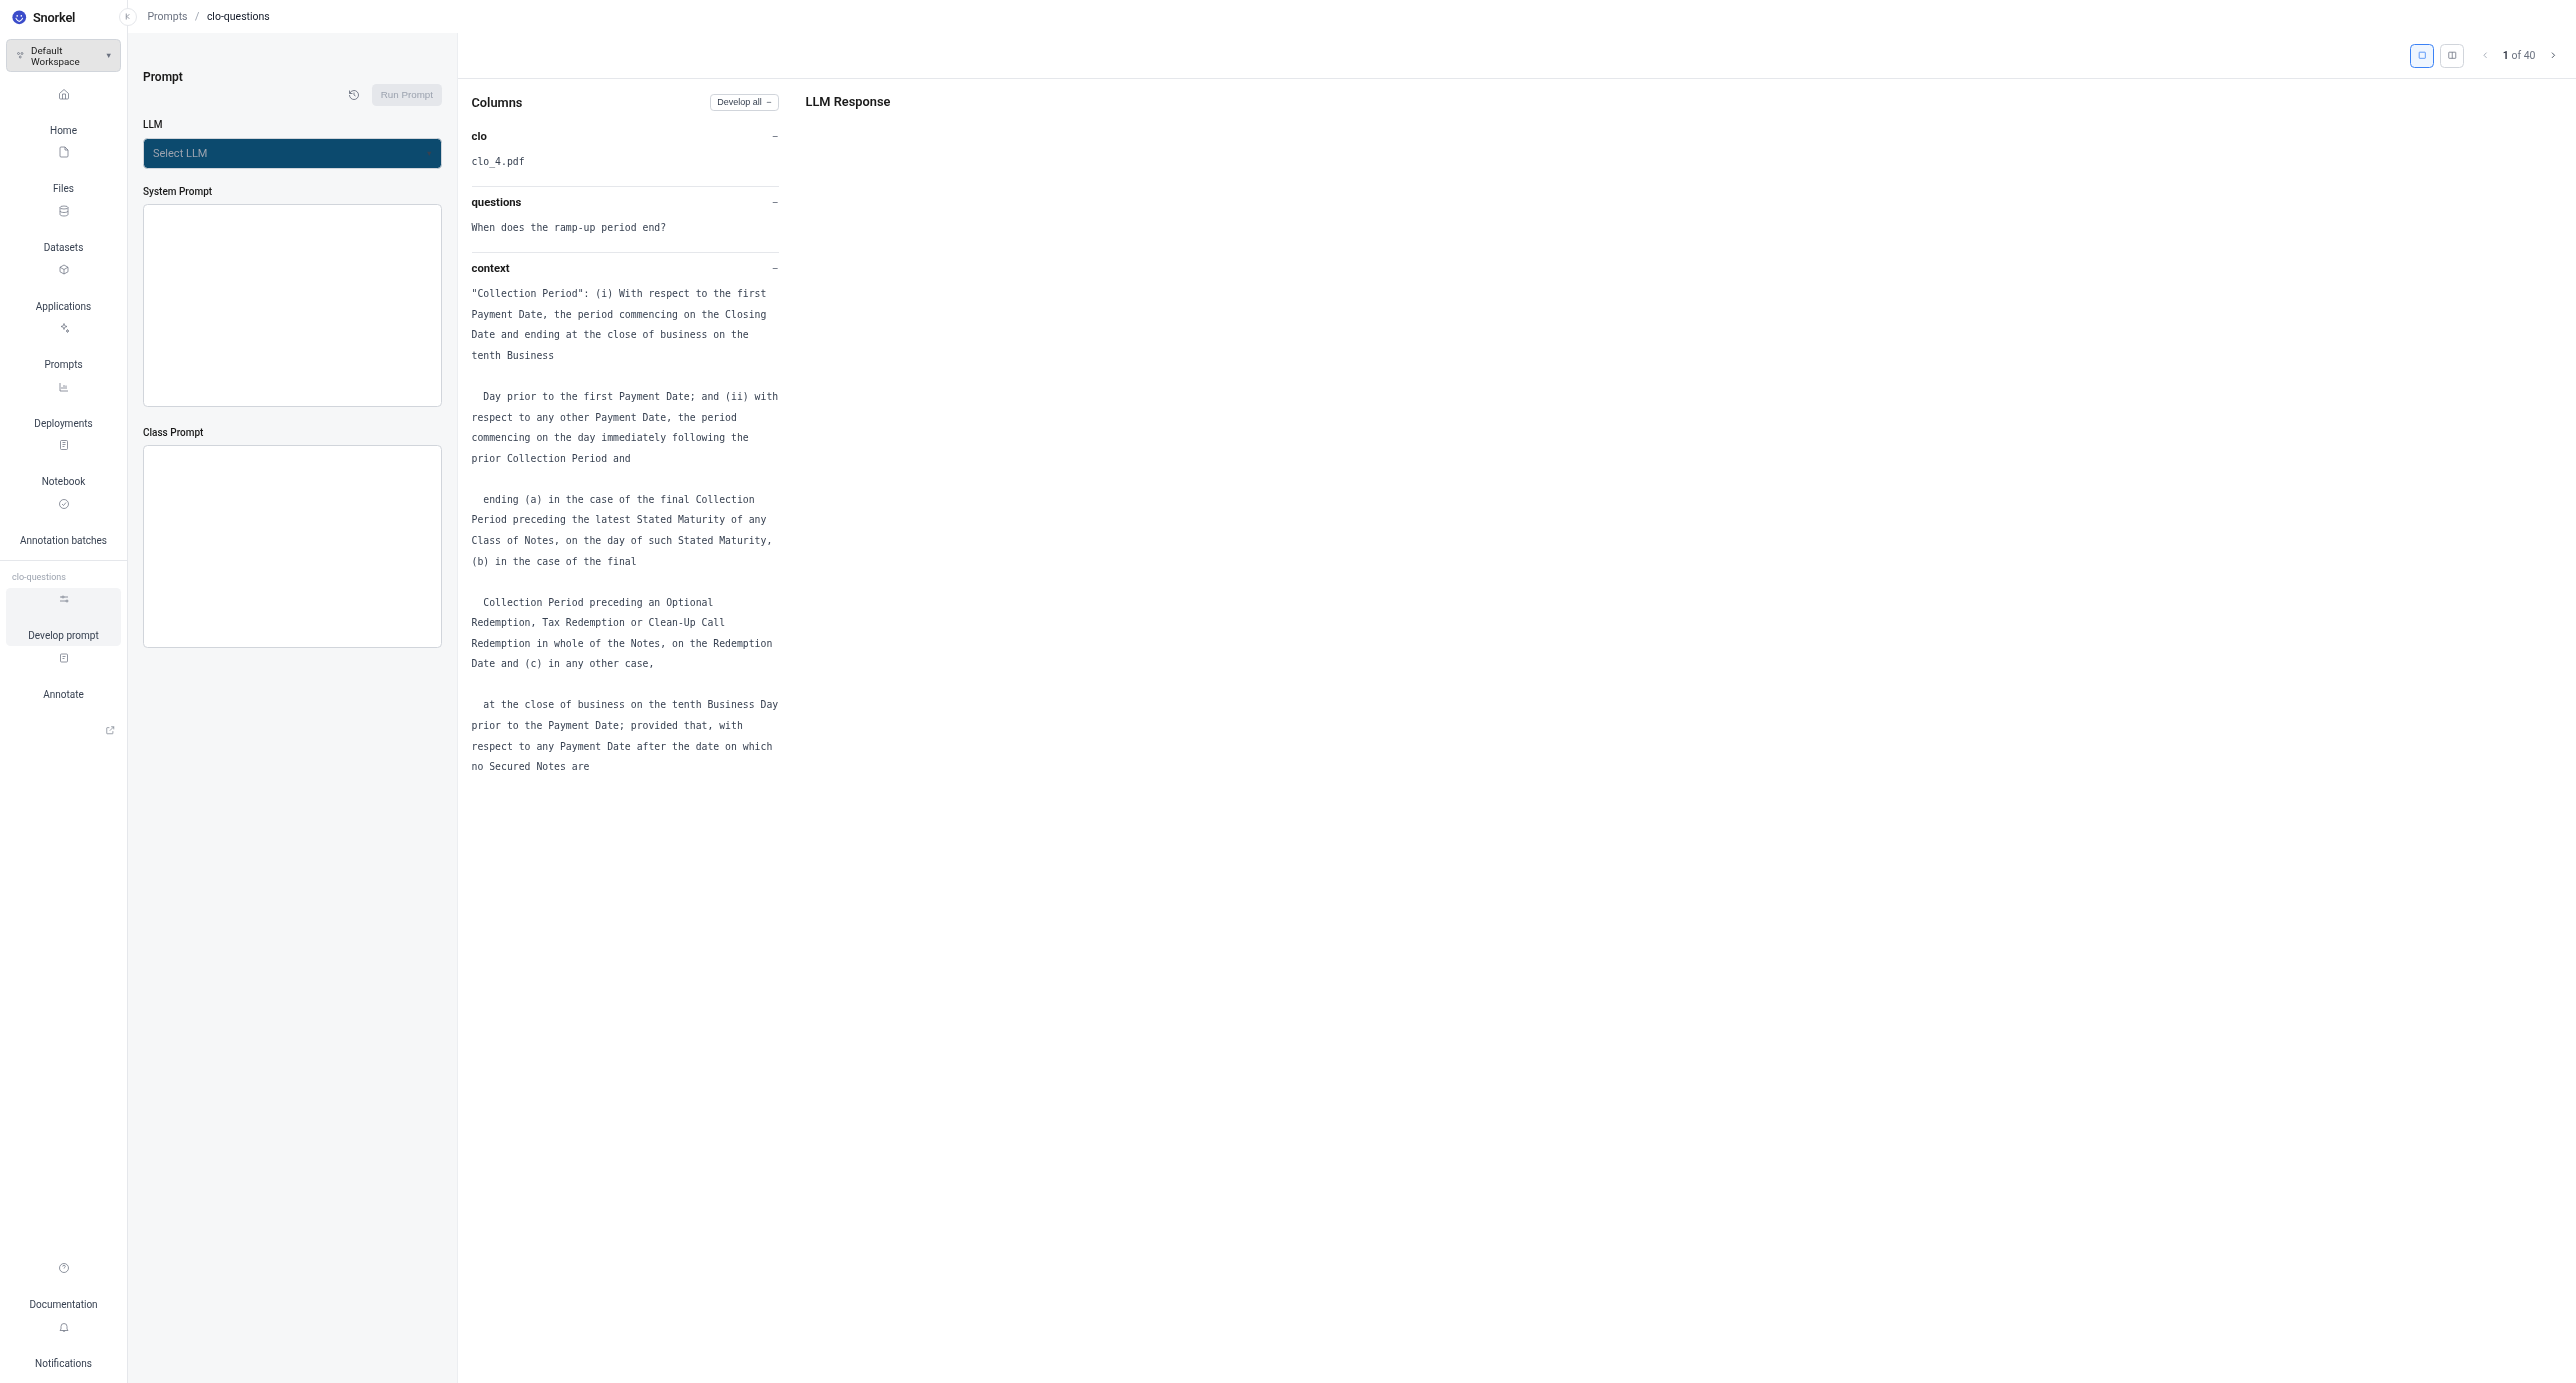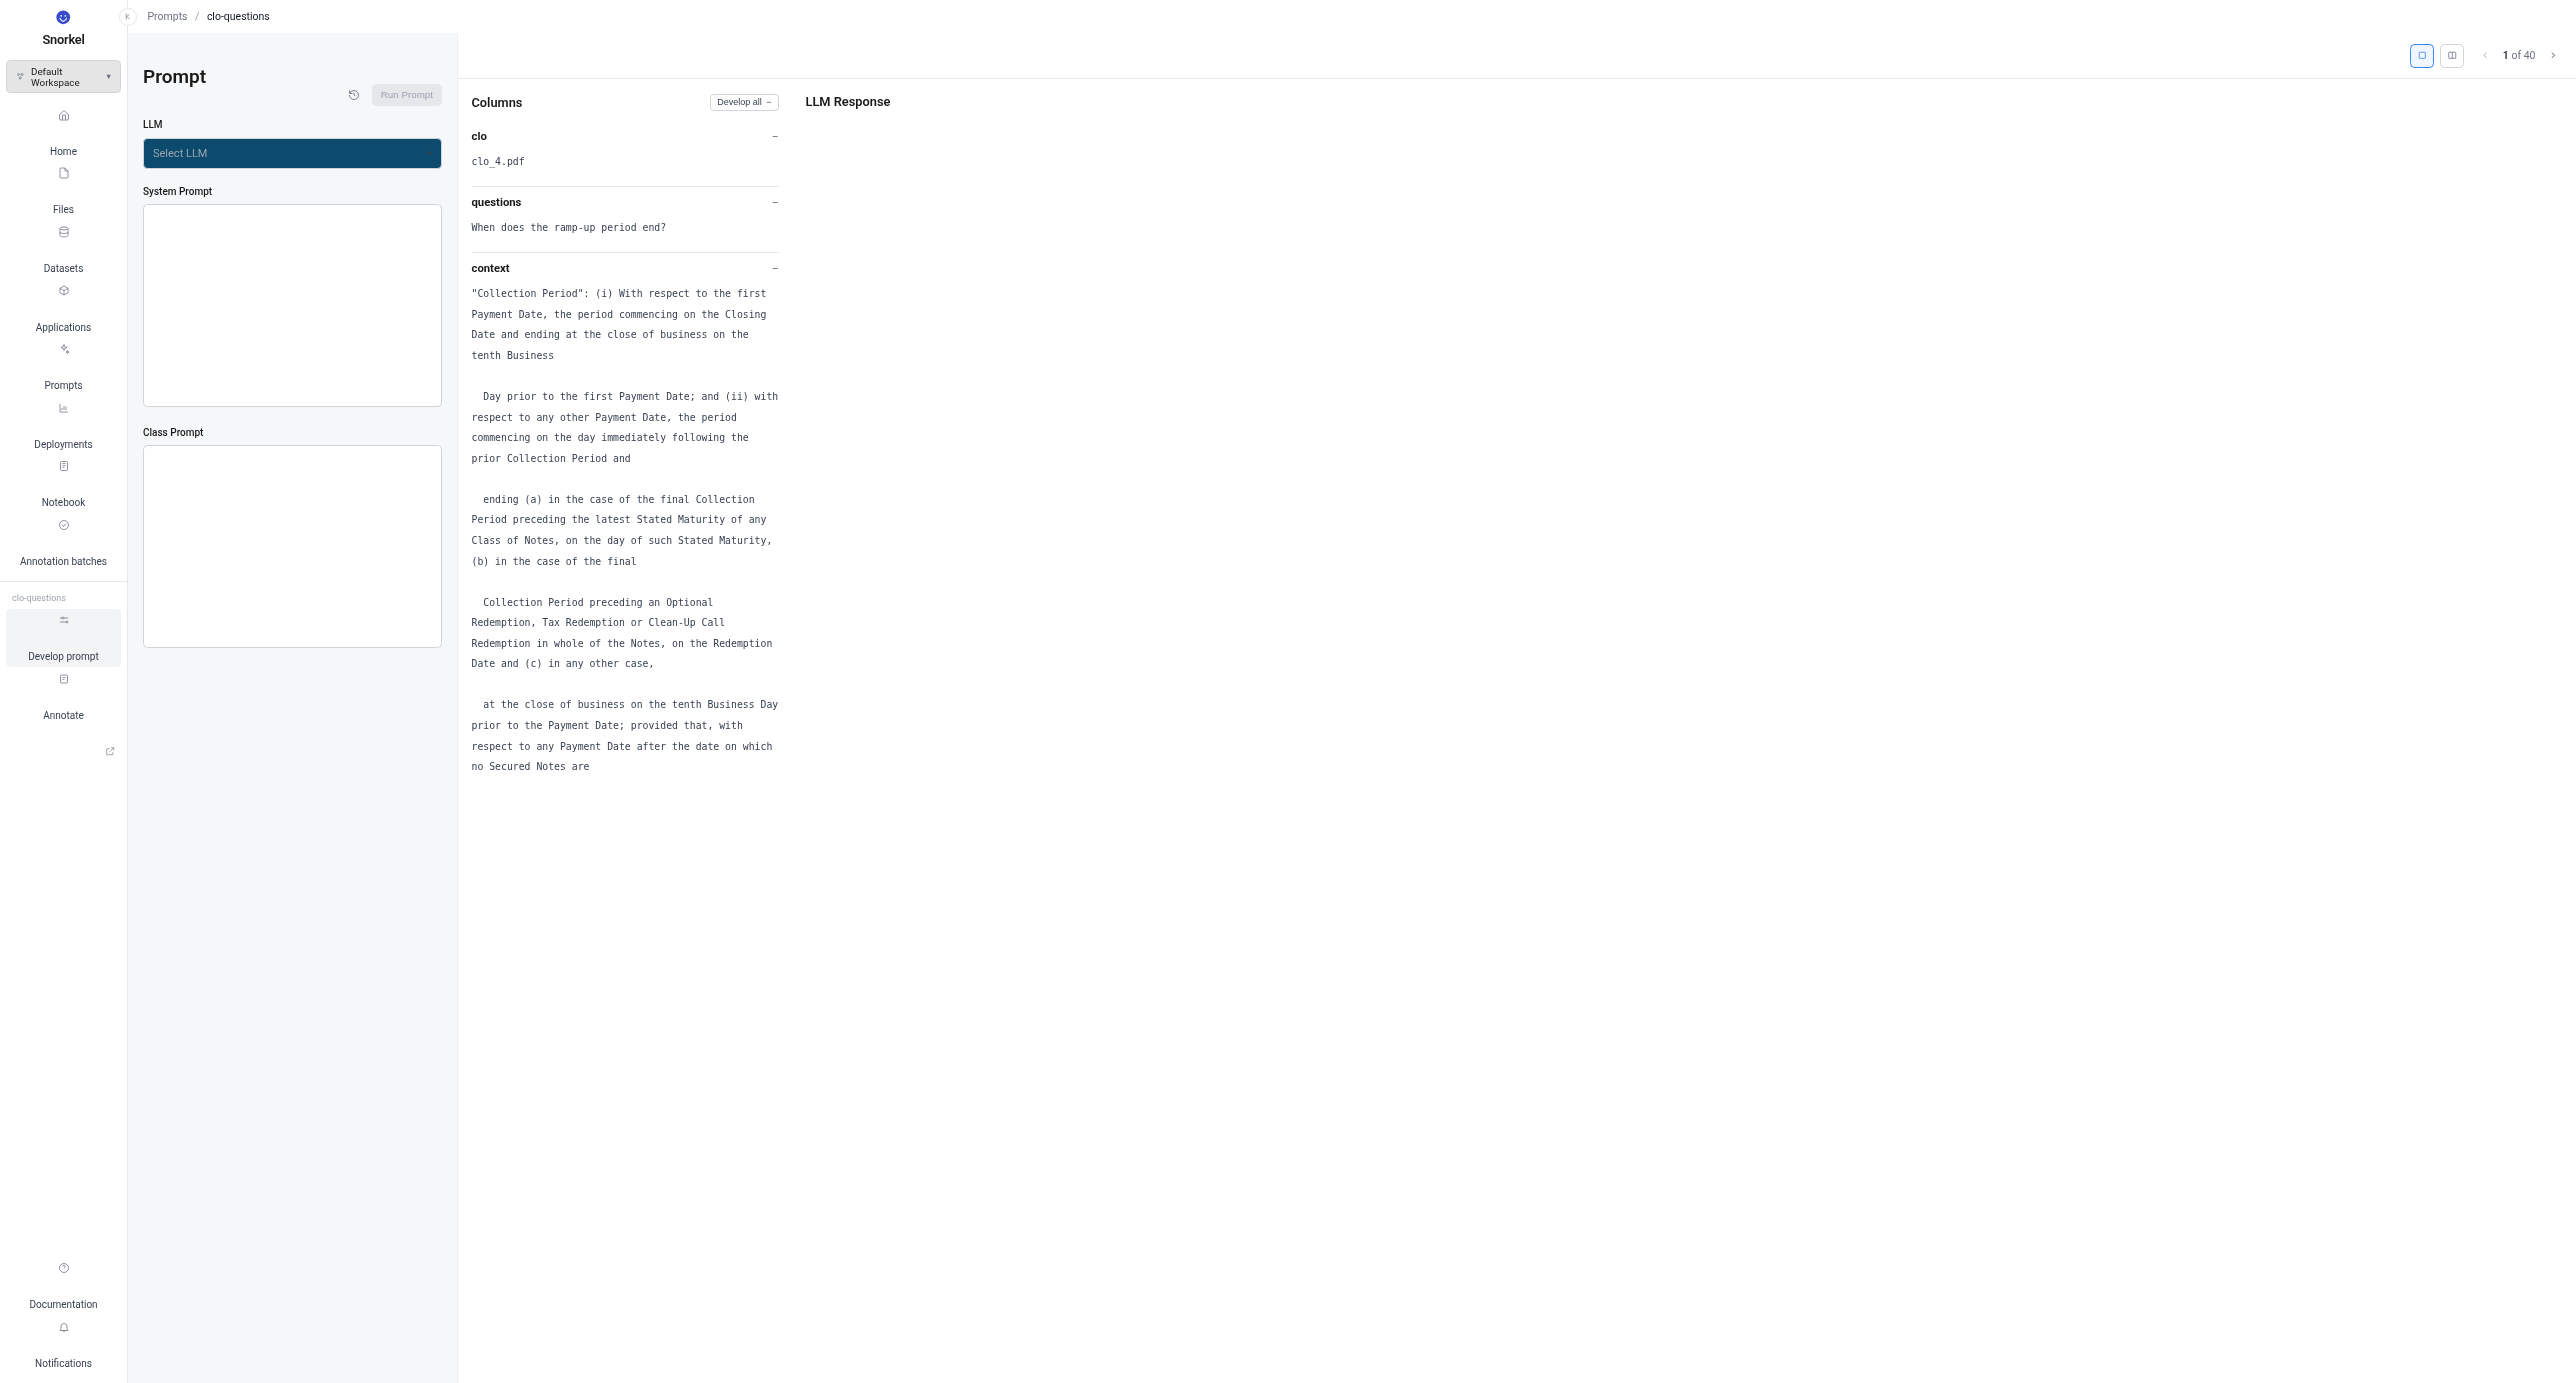--- a/index.html
+++ b/index.html
@@ -24,7 +24,6 @@
   align-items: center;
   padding: 9px 10.5px;
   gap: 6px;
-  flex-direction: column;
 }
 .logo-svg { width: 16.5px; height: 16.5px; }
 .brand { font-weight: 600; font-size: 12.8px; letter-spacing: -0.2px; }

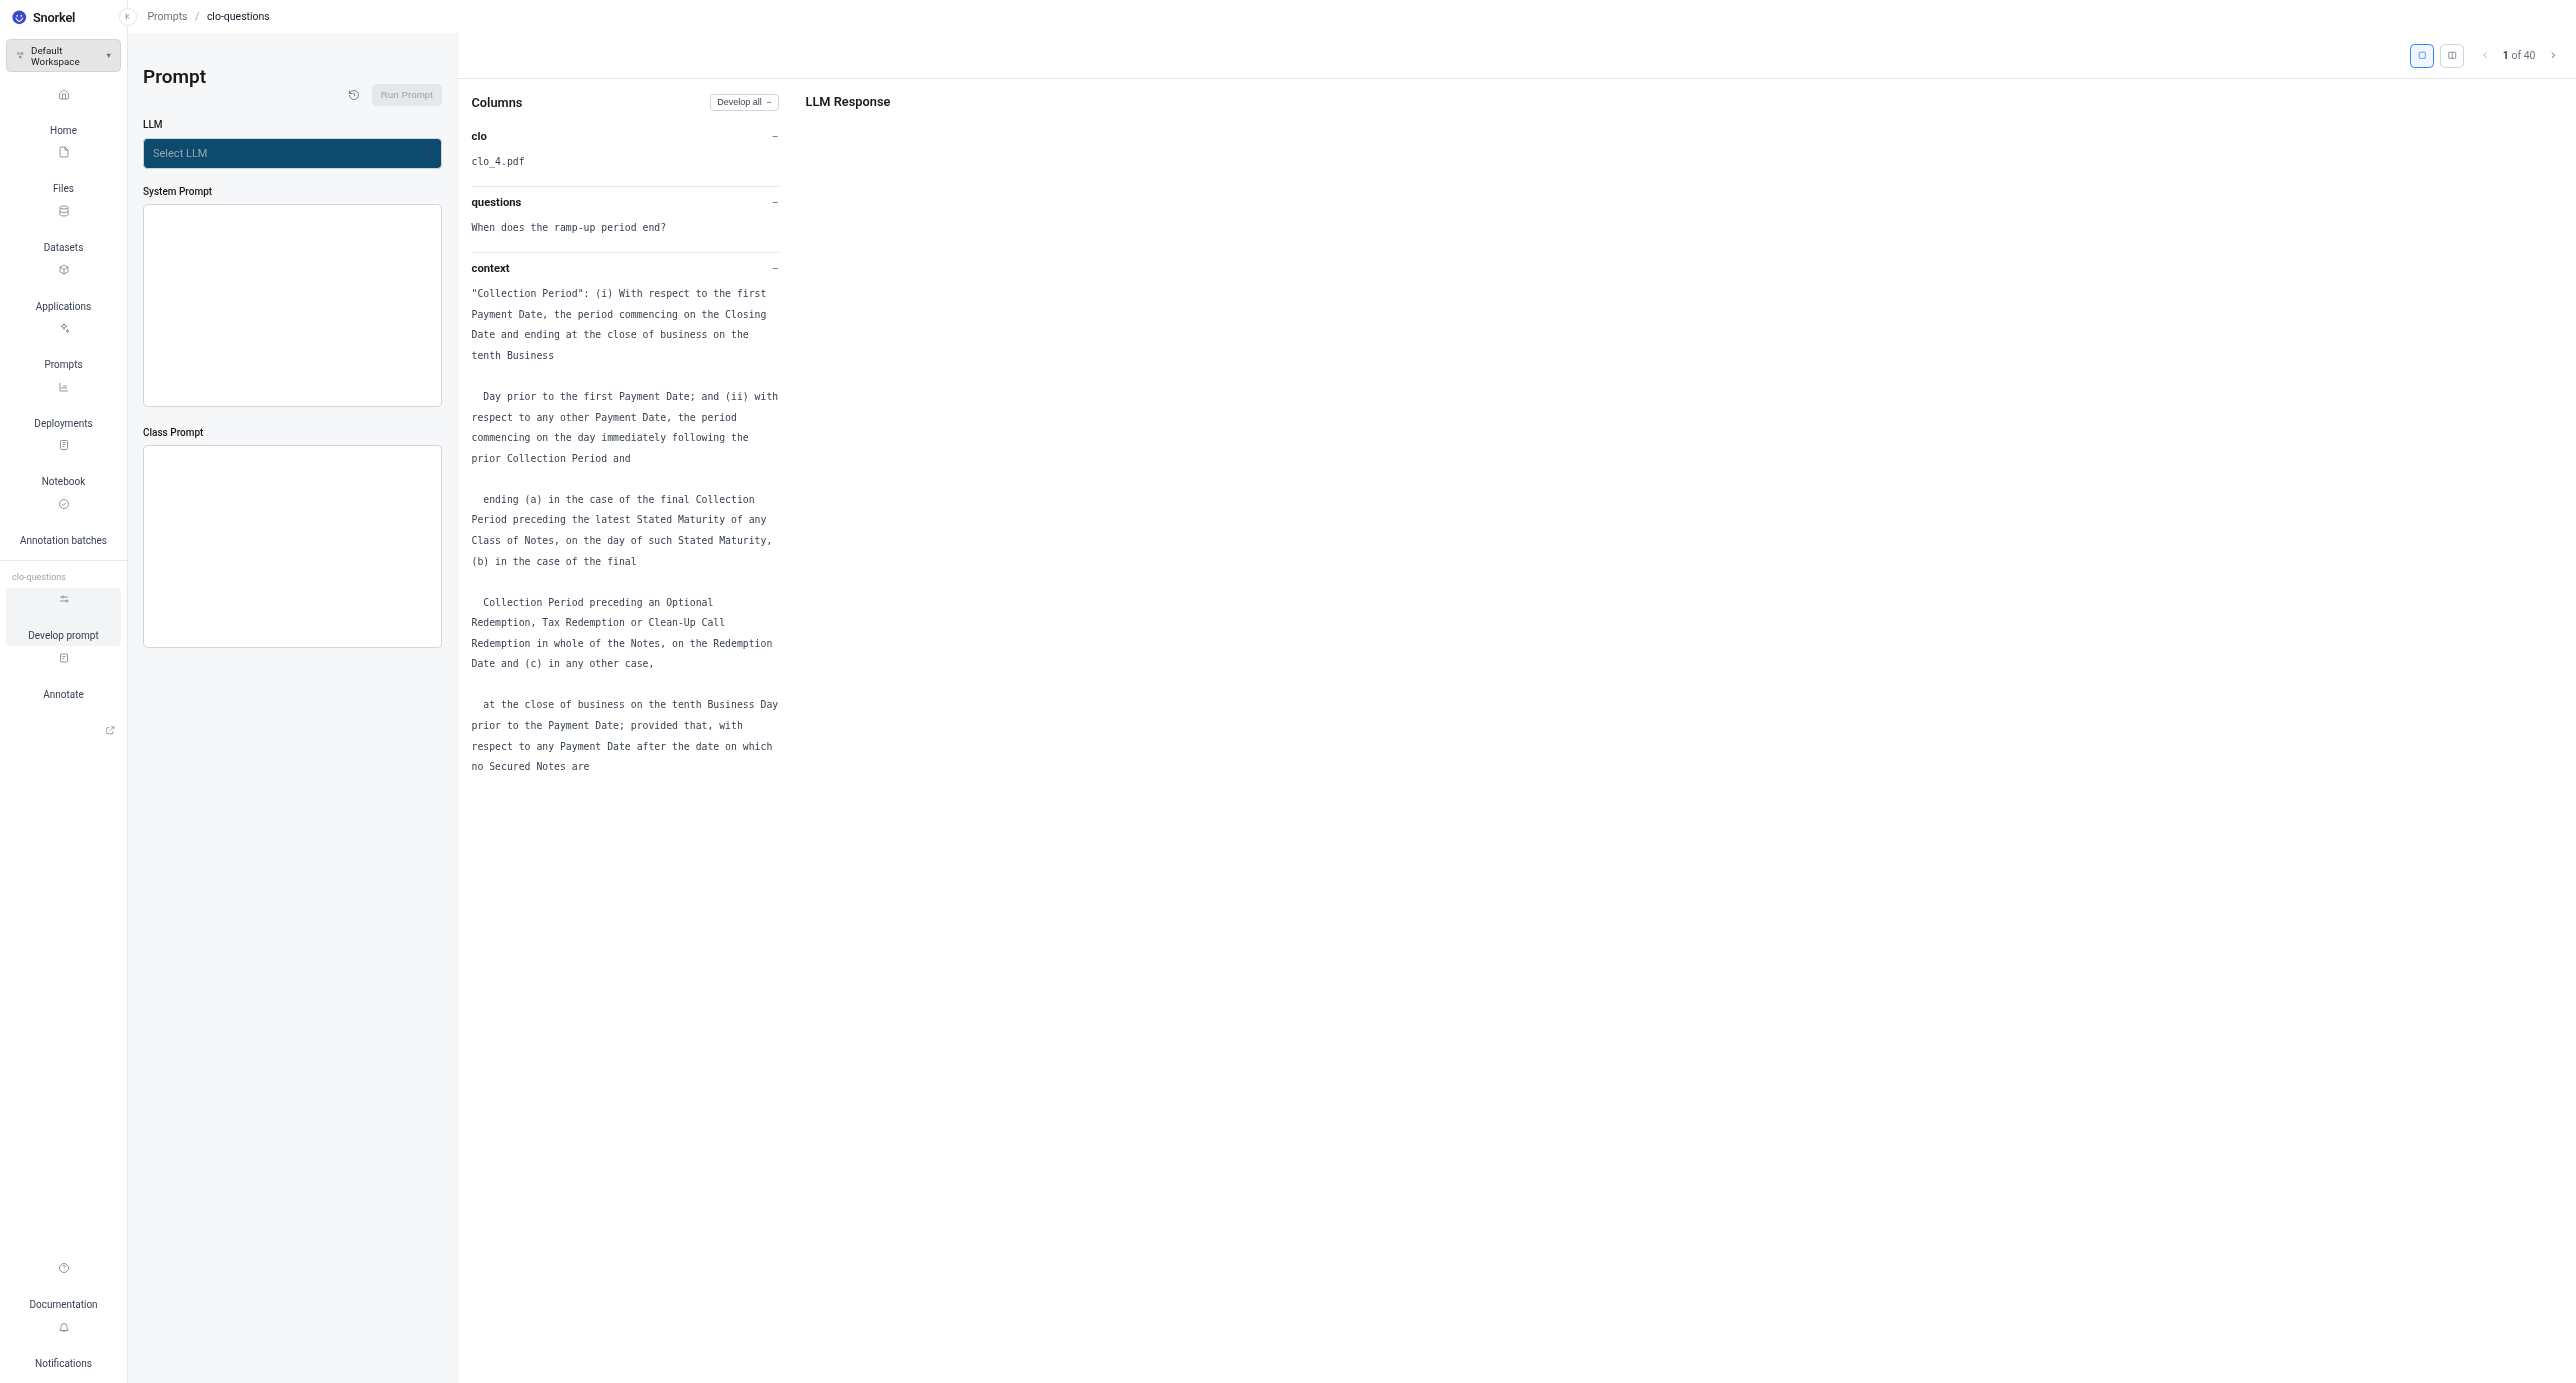--- a/index.html
+++ b/index.html
@@ -108,7 +108,7 @@
   overflow-y: auto;
 }
 .panel-header { display: flex; align-items: center; justify-content: space-between; margin-bottom: 13.5px; }
-.panel-title { font-size: 19px; font-weight: 600; }
+.panel-title { font-size: 12px; font-weight: 600; }
 .panel-header-actions { display: flex; align-items: center; gap: 7.5px; margin-top: 36px; }
 .icon-btn {
   width: 21px; height: 21px;

